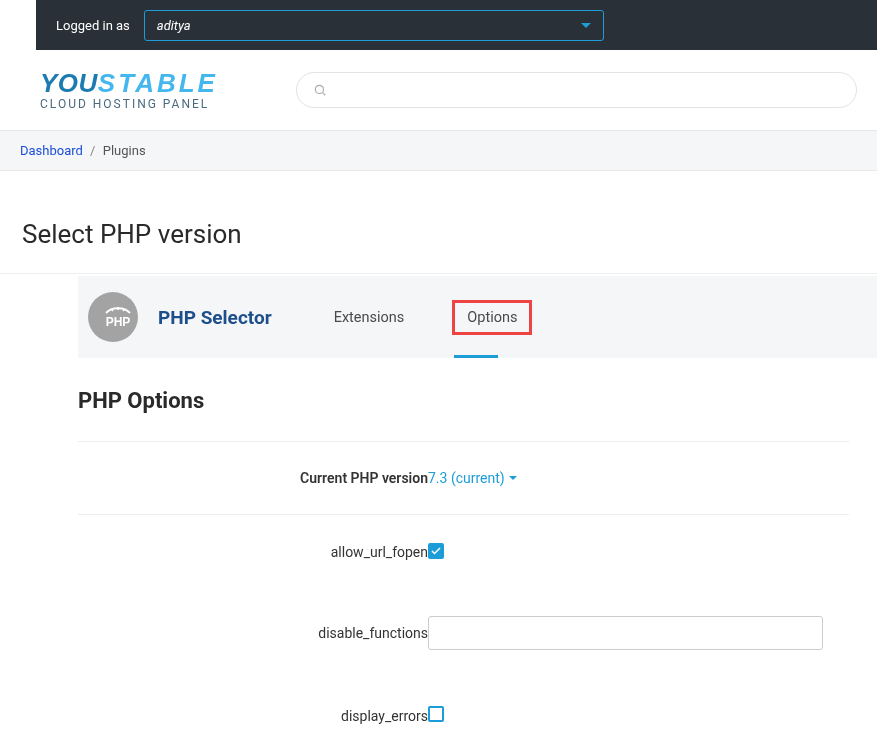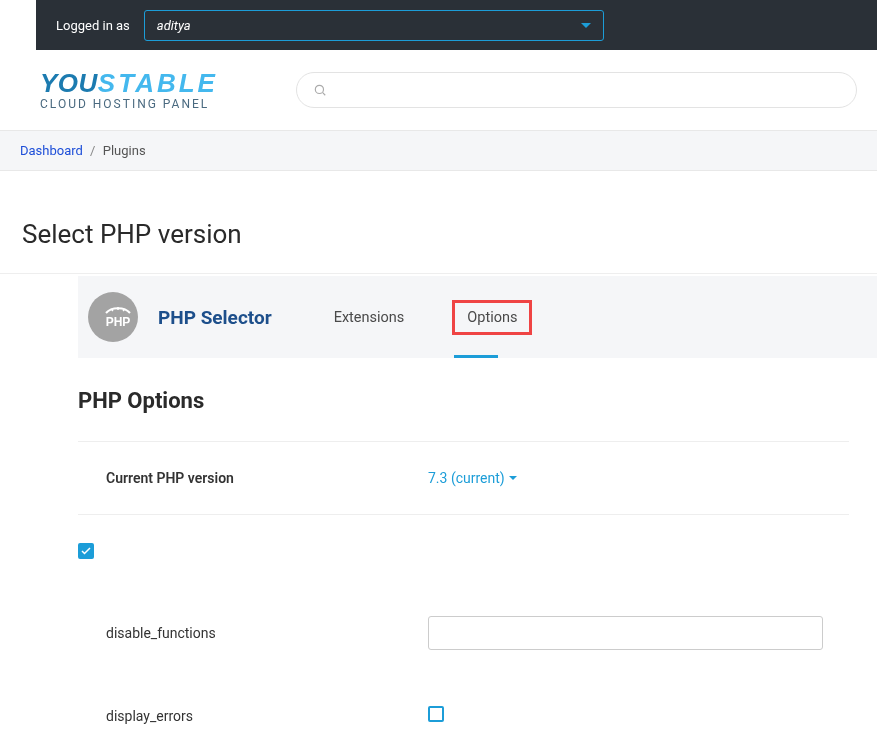--- a/index.html
+++ b/index.html
@@ -179,6 +179,7 @@
       font-size: 14px;
       color: #333;
       padding-left: 28px;
+      text-align: right;
     }
     .opt-label.bold { font-weight: 600; }
     .opt-value {

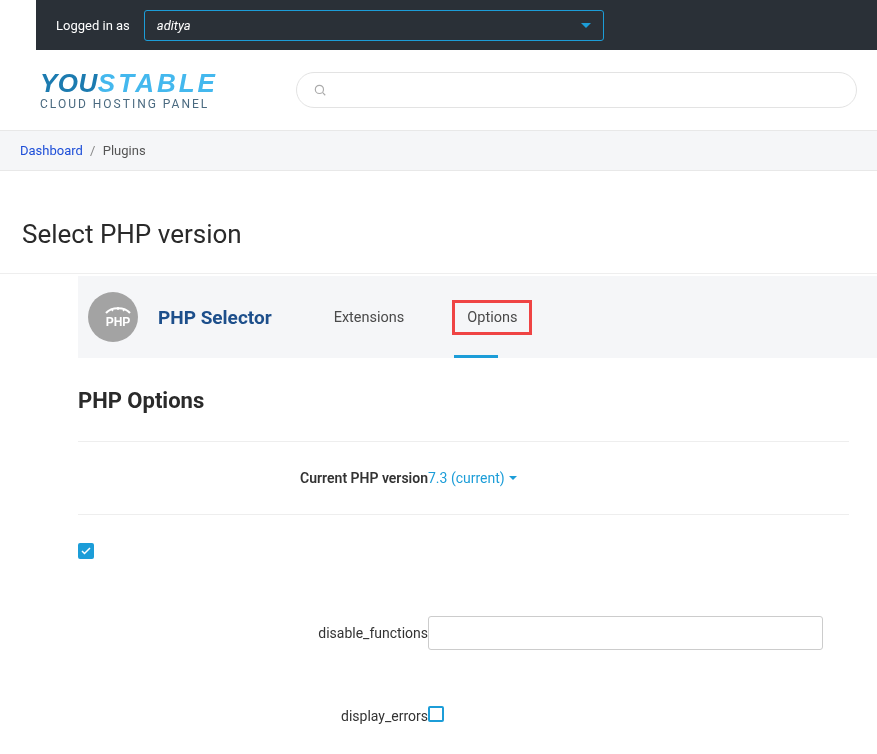--- a/index.html
+++ b/index.html
@@ -292,6 +292,7 @@
   <div class="row-divider"></div>
 
   <div class="opt-row">
+    <div class="opt-label">allow_url_fopen</div>
     <div class="opt-value">
       <span class="checkbox checked">
         <svg width="12" height="12" viewBox="0 0 24 24" fill="none" stroke="#fff" stroke-width="3">

